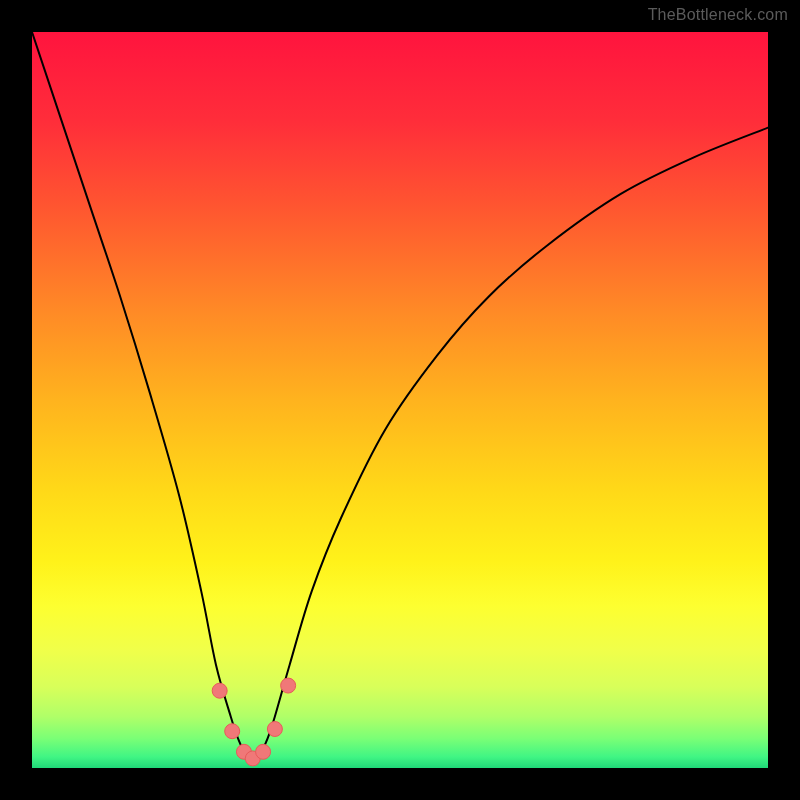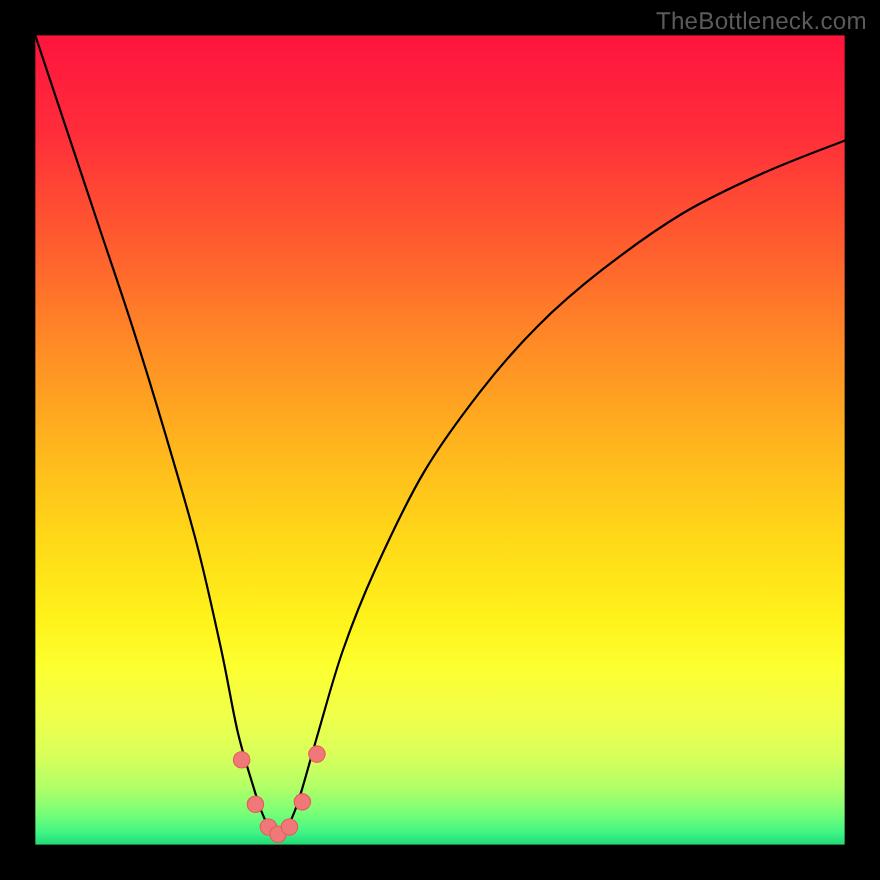--- a/index.html
+++ b/index.html
@@ -31,7 +31,7 @@
     top: 6px;
     right: 12px;
     color: #5b5b5b;
-    font-size: 22px;
+    font-size: 16px;
     font-weight: 500;
     letter-spacing: 0.2px;
   }

